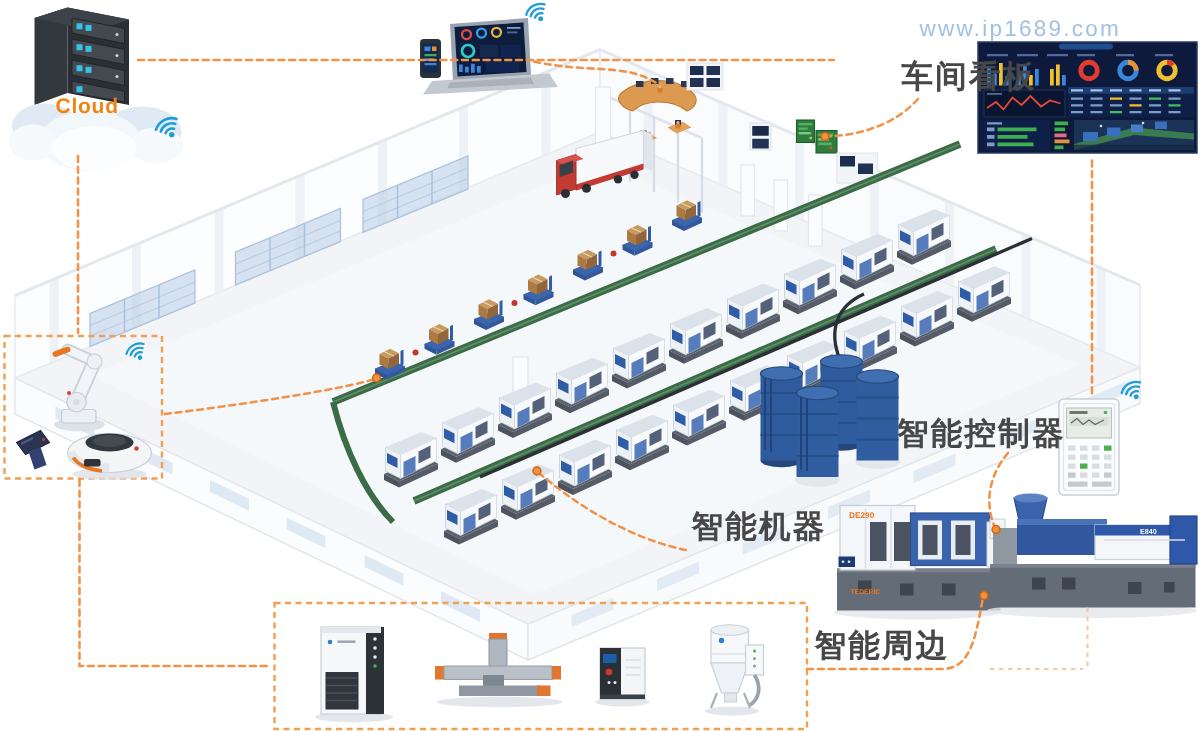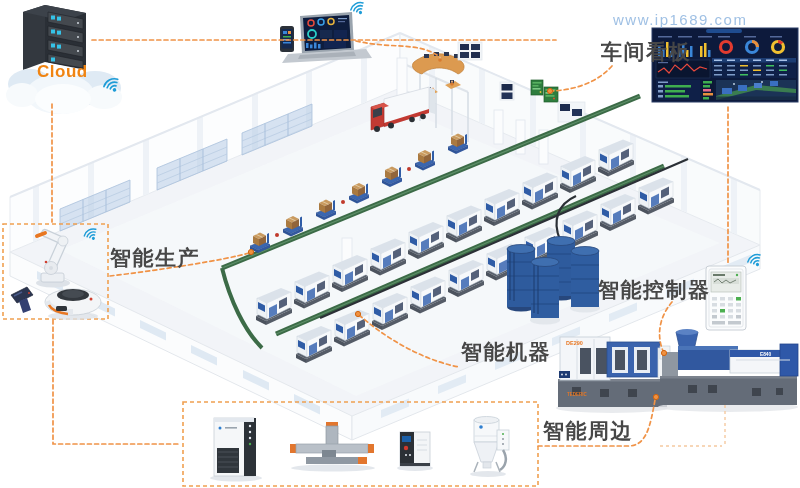--- a/index.html
+++ b/index.html
@@ -10,7 +10,7 @@
          letter-spacing:1.5px;white-space:nowrap;line-height:1.1;}
   .watermark{position:absolute;left:613px;top:11px;font-size:15px;letter-spacing:1.5px;
          color:rgba(142,181,223,0.85);white-space:nowrap;}
-  .cloud-label{position:absolute;left:37px;top:62px;font-size:17px;font-weight:600;
+  .cloud-label{position:absolute;left:37px;top:62px;font-size:14px;font-weight:600;
          color:#F08412;letter-spacing:0.5px;}
 </style>
 </head>

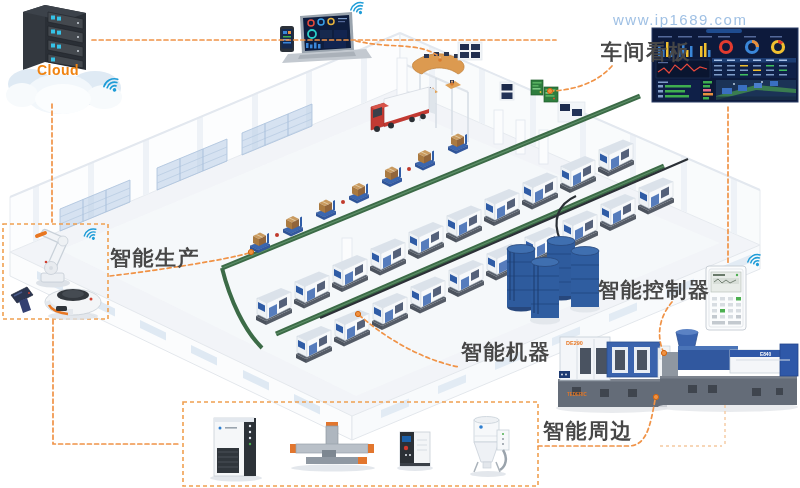--- a/index.html
+++ b/index.html
@@ -644,7 +644,6 @@
 <div class="watermark">www.ip1689.com</div>
 <div class="cloud-label">Cloud</div>
 <div class="label" style="left:573px;top:40px;margin-left:28px;">车间看板</div>
-<div class="label" style="left:110px;top:246px;">智能生产</div>
 <div class="label" style="left:598px;top:278px;">智能控制器</div>
 <div class="label" style="left:461px;top:340px;">智能机器</div>
 <div class="label" style="left:543px;top:419px;">智能周边</div>

